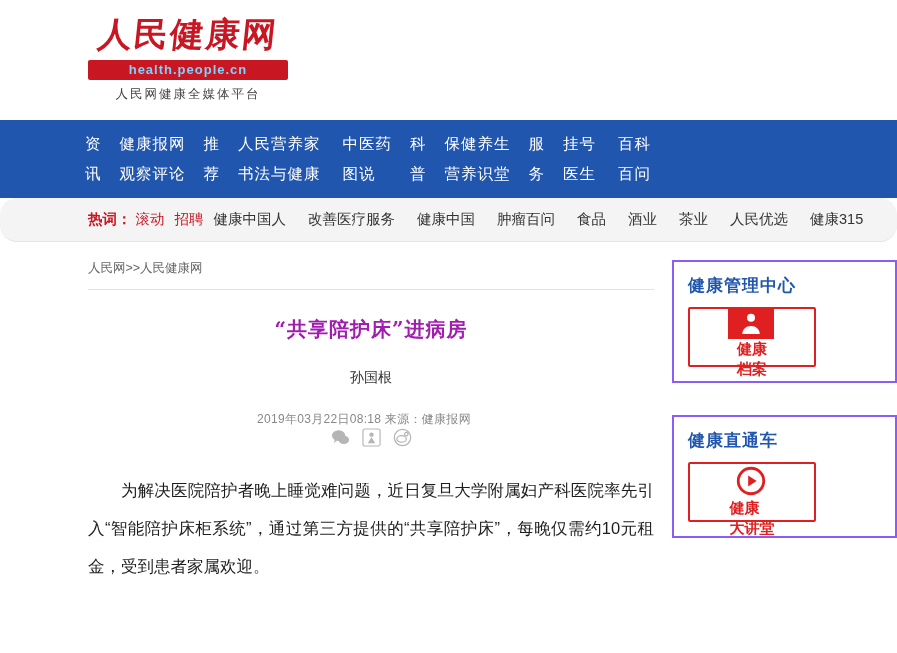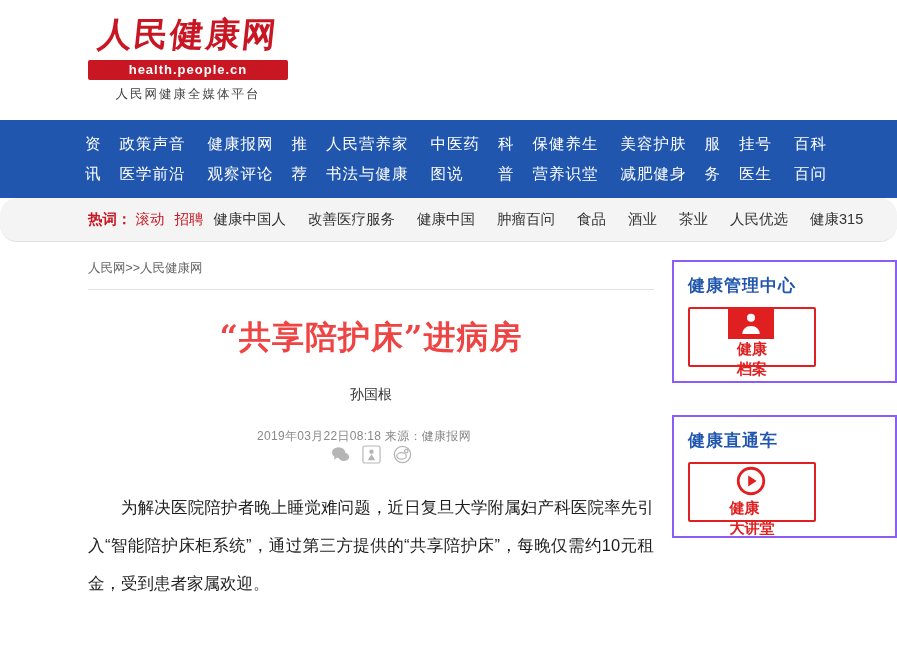--- a/index.html
+++ b/index.html
@@ -37,7 +37,7 @@
   .logo-url {
     margin-top: 4px;
     background: #c81623;
-    color: #ffffff;
+    color: #7dd3fc;
     font-size: 13px;
     font-weight: bold;
     letter-spacing: 1px;

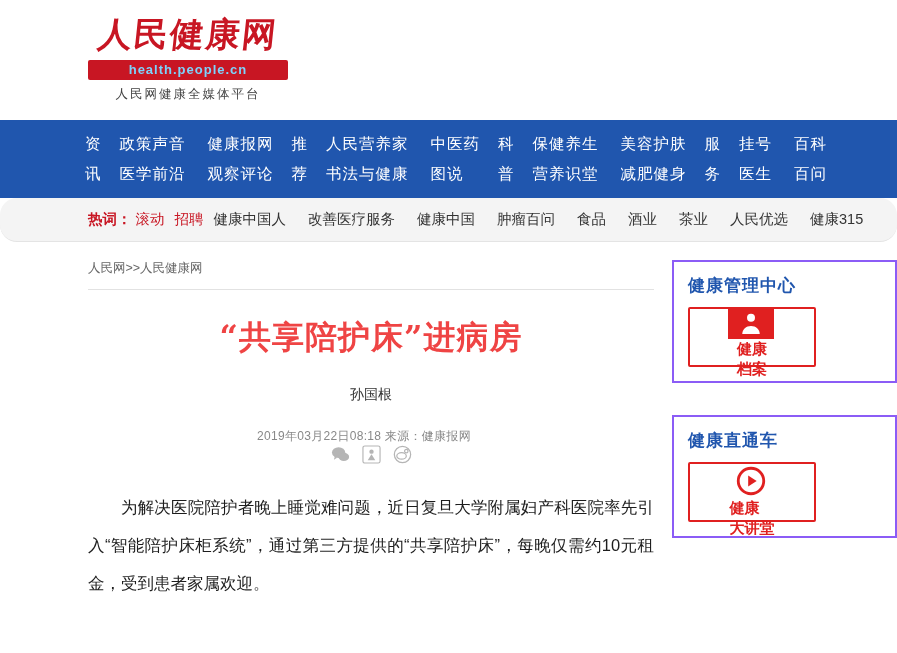--- a/index.html
+++ b/index.html
@@ -214,10 +214,6 @@
     <div class="nav-col narrow">
       <span class="nav-item">资</span>
       <span class="nav-item">讯</span>
-    </div>
-    <div class="nav-col">
-      <span class="nav-item">政策声音</span>
-      <span class="nav-item">医学前沿</span>
     </div>
     <div class="nav-col">
       <span class="nav-item">健康报网</span>

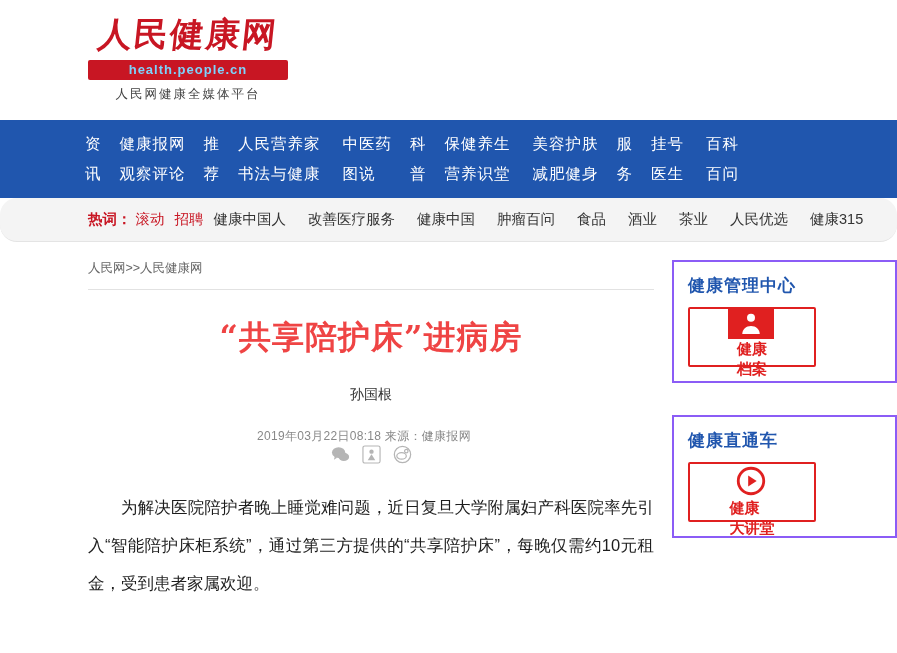--- a/index.html
+++ b/index.html
@@ -238,10 +238,6 @@
     <div class="nav-col">
       <span class="nav-item">保健养生</span>
       <span class="nav-item">营养识堂</span>
-    </div>
-    <div class="nav-col">
-      <span class="nav-item">美容护肤</span>
-      <span class="nav-item">减肥健身</span>
     </div>
     <div class="nav-col narrow">
       <span class="nav-item">服</span>

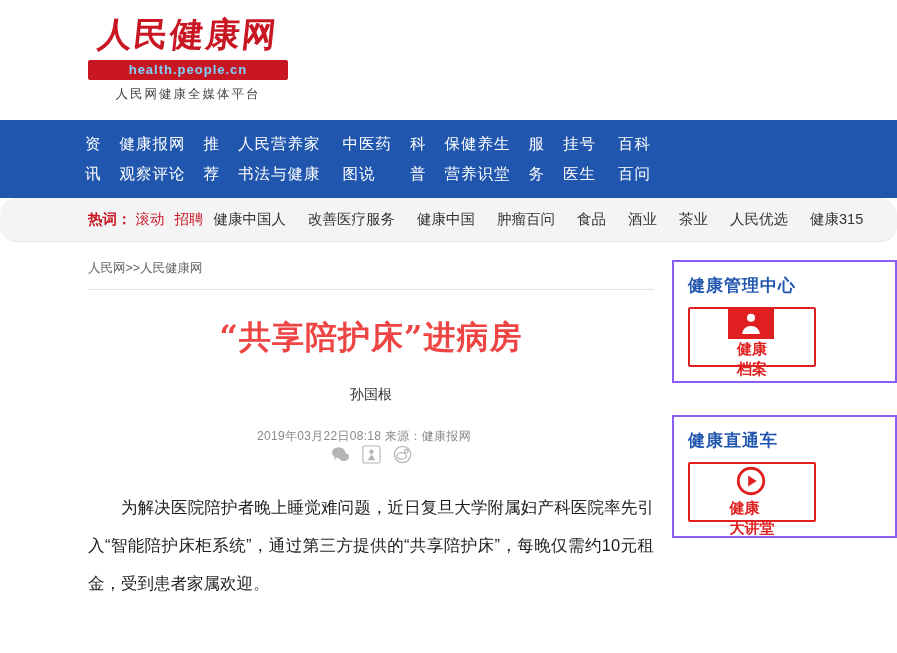--- a/index.html
+++ b/index.html
@@ -112,9 +112,9 @@
 
   .article-title {
     font-family: "DejaVu Serif", serif;
-    font-size: 32px;
-    font-weight: bold;
-    color: #ef4444;
+    font-size: 20px;
+    font-weight: bold;
+    color: #a21caf;
     text-align: center;
     letter-spacing: 1px;
   }

